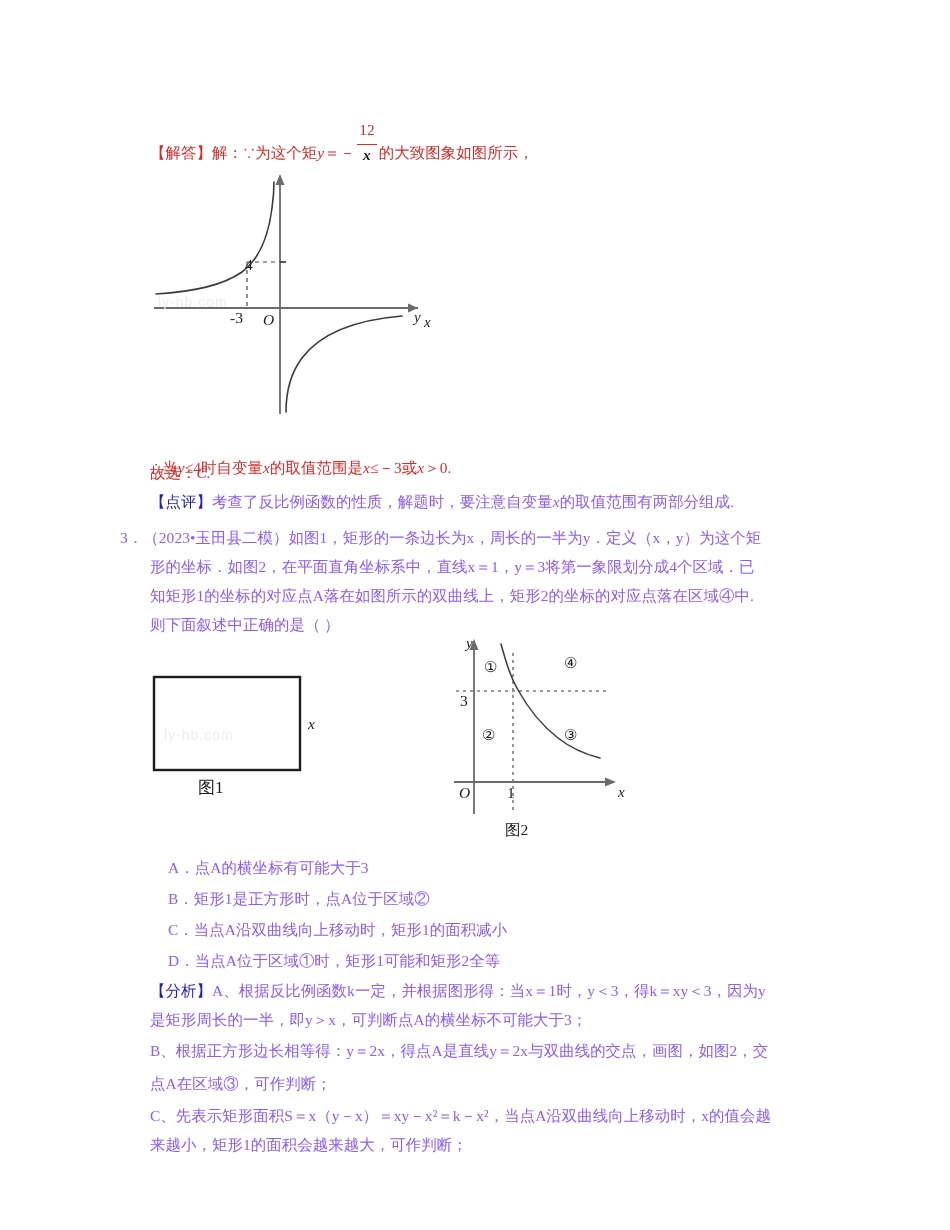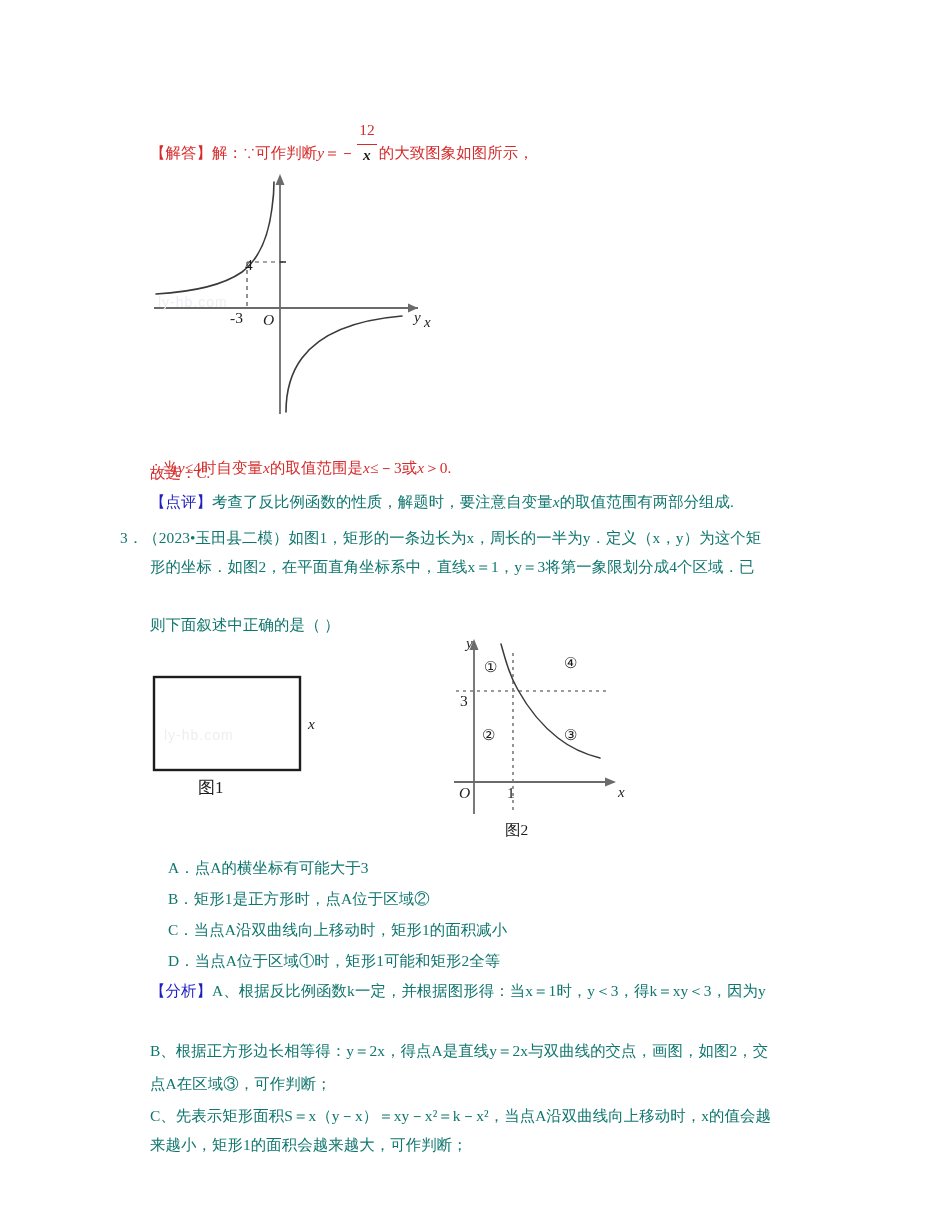--- a/index.html
+++ b/index.html
@@ -95,7 +95,7 @@
 <div class="page">
 
   <div class="tline red" style="left:150px; top:128px;">
-    <span class="tag">【解答】</span><span>解：∵可作判断</span><span class="it">y</span><span>＝－</span><span class="frac"><span class="num bk">12</span><span class="den it" style="color:#1d1d1d;font-weight:bold;">x</span></span><span>的大致图象如图所示，</span>
+    <span class="tag">【解答】</span><span>解：∵为这个矩</span><span class="it">y</span><span>＝－</span><span class="frac"><span class="num bk">12</span><span class="den it" style="color:#1d1d1d;font-weight:bold;">x</span></span><span>的大致图象如图所示，</span>
   </div>
 
   <div class="fig" style="left:150px; top:168px;">

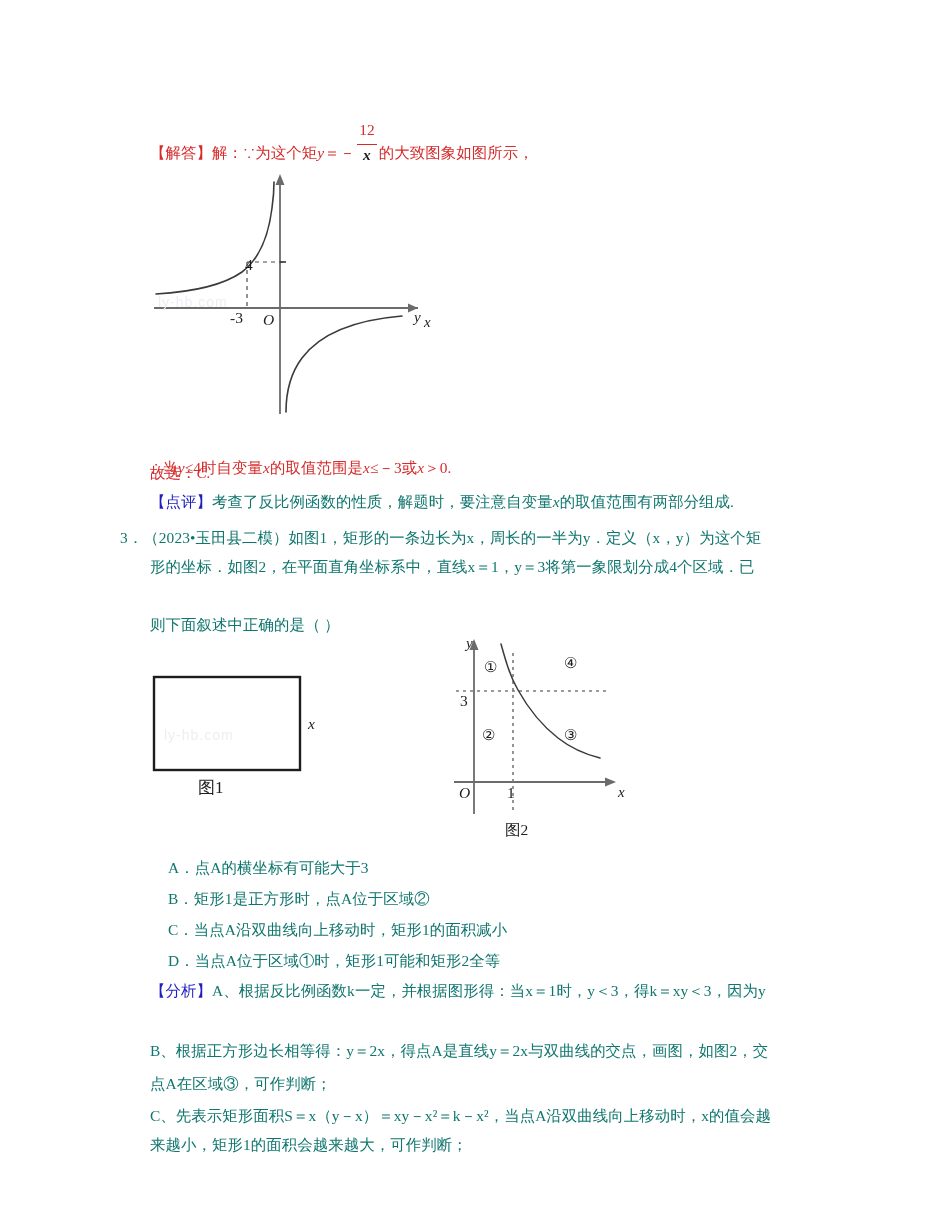--- a/index.html
+++ b/index.html
@@ -32,7 +32,7 @@
   }
   .red   { color: #d52b2b; }
   .blue  { color: #1f1fbe; }
-  .blk   { color: #0f766e; }
+  .blk   { color: #8b5cf6; }
 
   .it { font-style: italic; font-family: "Liberation Serif", serif; }
   .bk { font-family: "Liberation Serif", serif; }

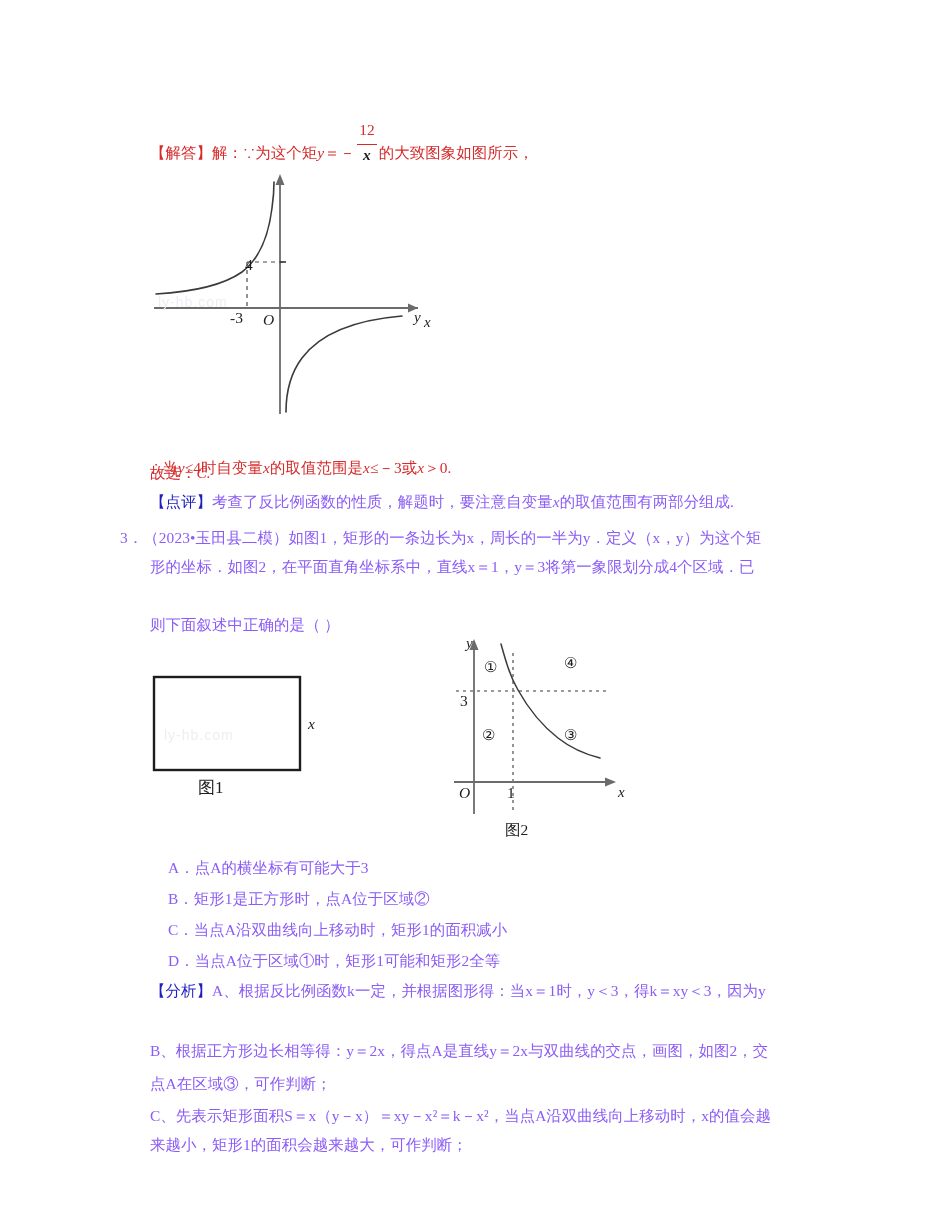--- a/index.html
+++ b/index.html
@@ -140,6 +140,7 @@
     <span>3．</span><span>（2023•玉田县二模）</span><span>如图1，矩形的一条边长为x，周长的一半为y．定义（x，y）为这个矩</span>
   </div>
   <div class="tline blk" style="left:150px; top:556px;">形的坐标．如图2，在平面直角坐标系中，直线x＝1，y＝3将第一象限划分成4个区域．已</div>
+  <div class="tline blk" style="left:150px; top:585px;">知矩形1的坐标的对应点A落在如图所示的双曲线上，矩形2的坐标的对应点落在区域④中.</div>
   <div class="tline blk" style="left:150px; top:614px;">则下面叙述中正确的是（      ）</div>
 
   <div class="fig" style="left:152px; top:675px;">

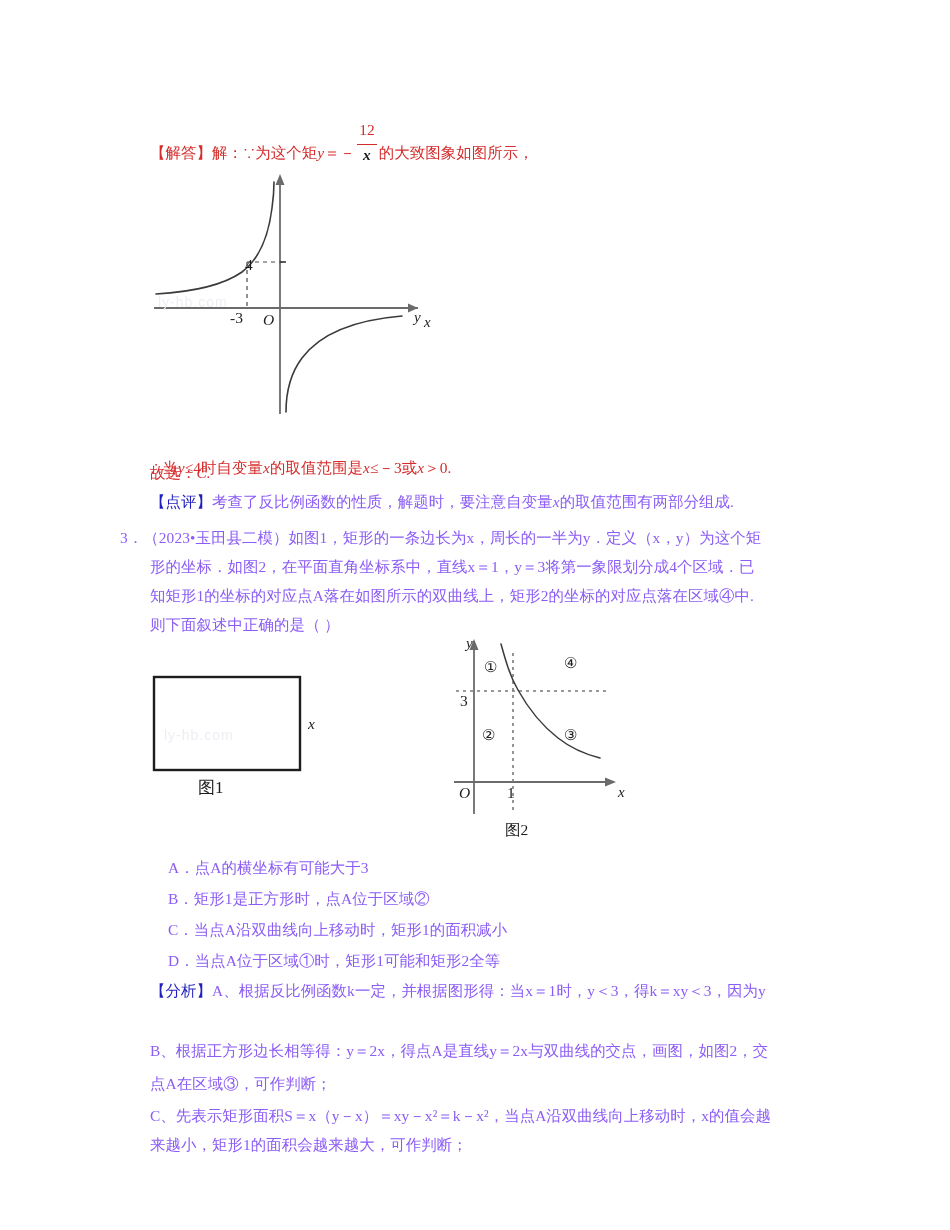--- a/index.html
+++ b/index.html
@@ -199,6 +199,7 @@
   <div class="tline" style="left:150px; top:980px;">
     <span class="blue">【分析】</span><span class="blk">A、根据反比例函数k一定，并根据图形得：当x＝1时，y＜3，得k＝xy＜3，因为y</span>
   </div>
+  <div class="tline blk" style="left:150px; top:1009px;">是矩形周长的一半，即y＞x，可判断点A的横坐标不可能大于3；</div>
   <div class="tline blk" style="left:150px; top:1040px;">B、根据正方形边长相等得：y＝2x，得点A是直线y＝2x与双曲线的交点，画图，如图2，交</div>
   <div class="tline blk" style="left:150px; top:1073px;">点A在区域③，可作判断；</div>
   <div class="tline blk" style="left:150px; top:1105px;">C、先表示矩形面积S＝x（y－x）＝xy－x²＝k－x²，当点A沿双曲线向上移动时，x的值会越</div>

